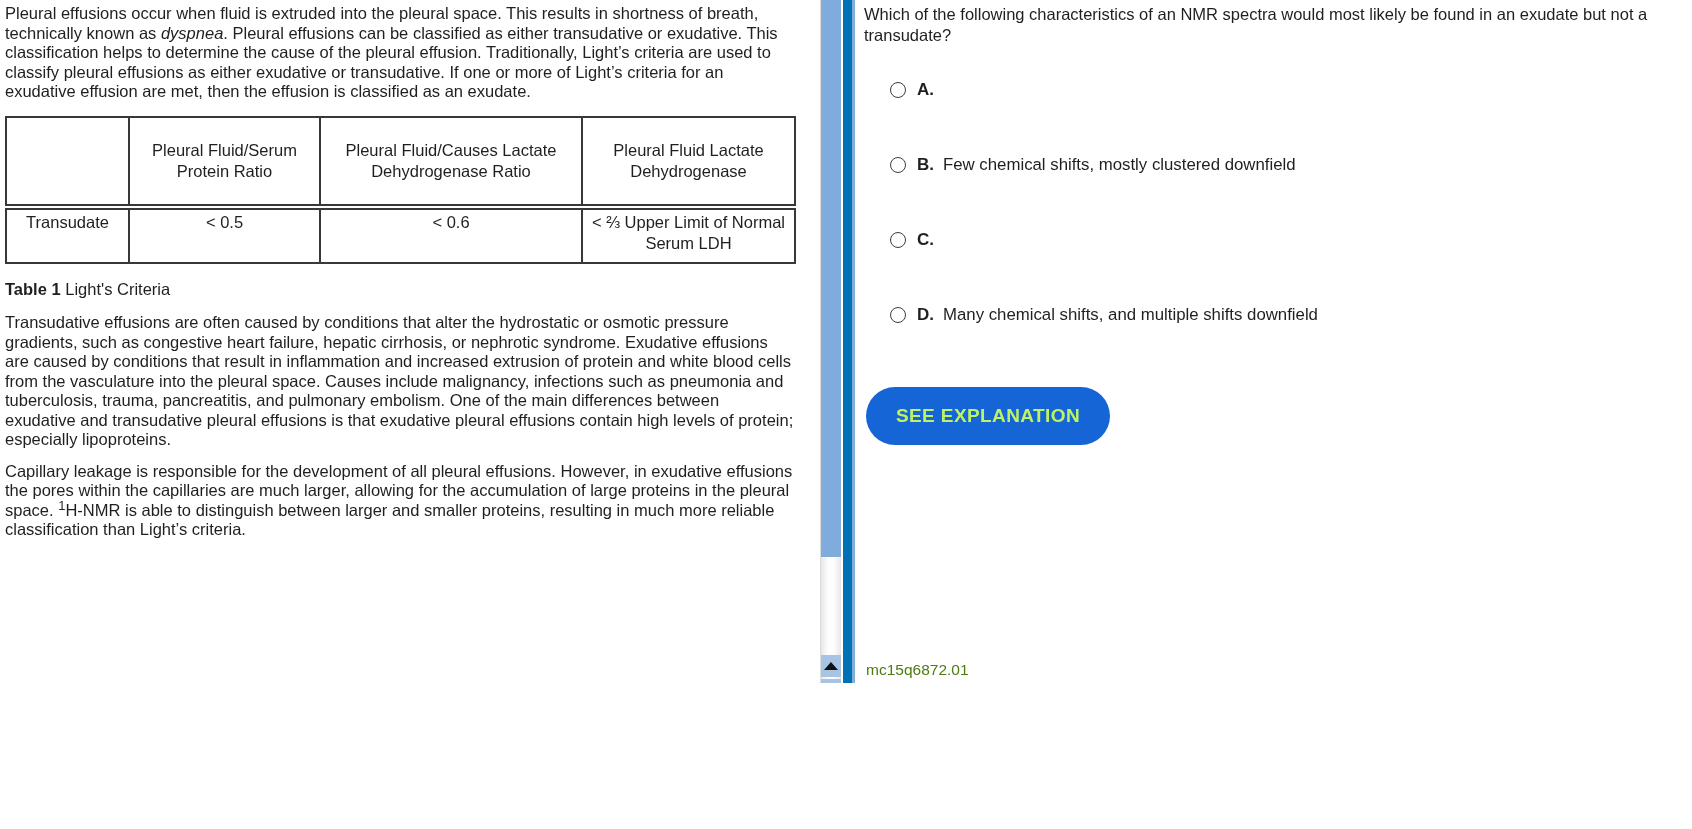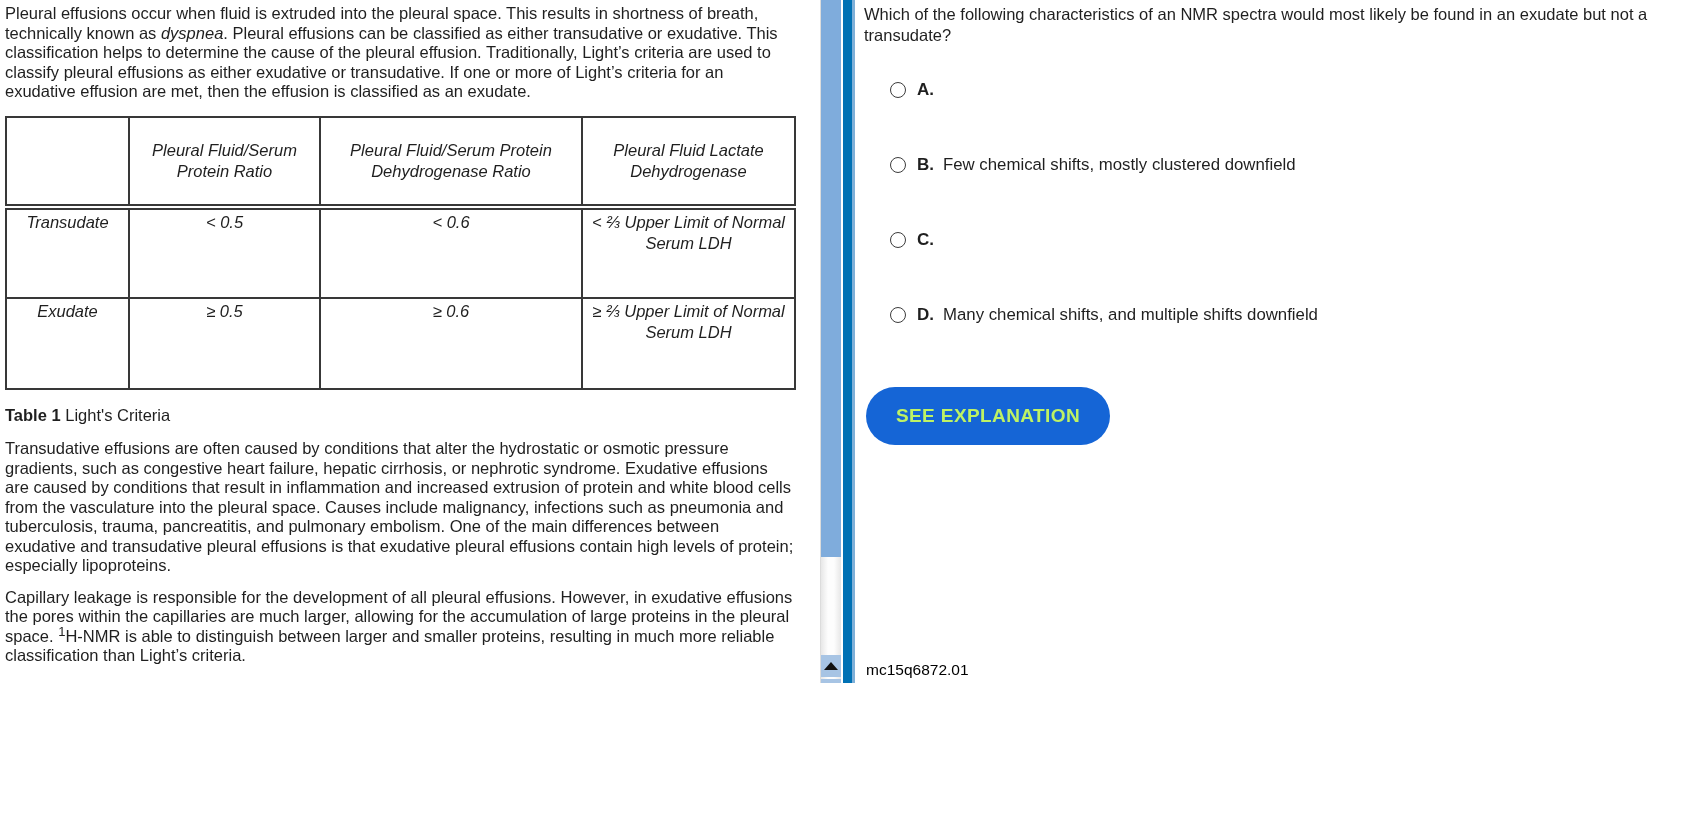--- a/index.html
+++ b/index.html
@@ -31,7 +31,7 @@
   table.criteria th, table.criteria td {
     border: 2px solid #383838;
     font-weight: normal; font-size: 16.5px; line-height: 21px;
-    text-align: center; padding: 2px 8px; font-style: italic;
+    text-align: center; padding: 2px 8px;
   }
   table.criteria thead th { height: 90px; vertical-align: middle; border-bottom: 6px double #383838; }
   table.criteria tbody th, table.criteria tbody td { height: 91px; vertical-align: top; }

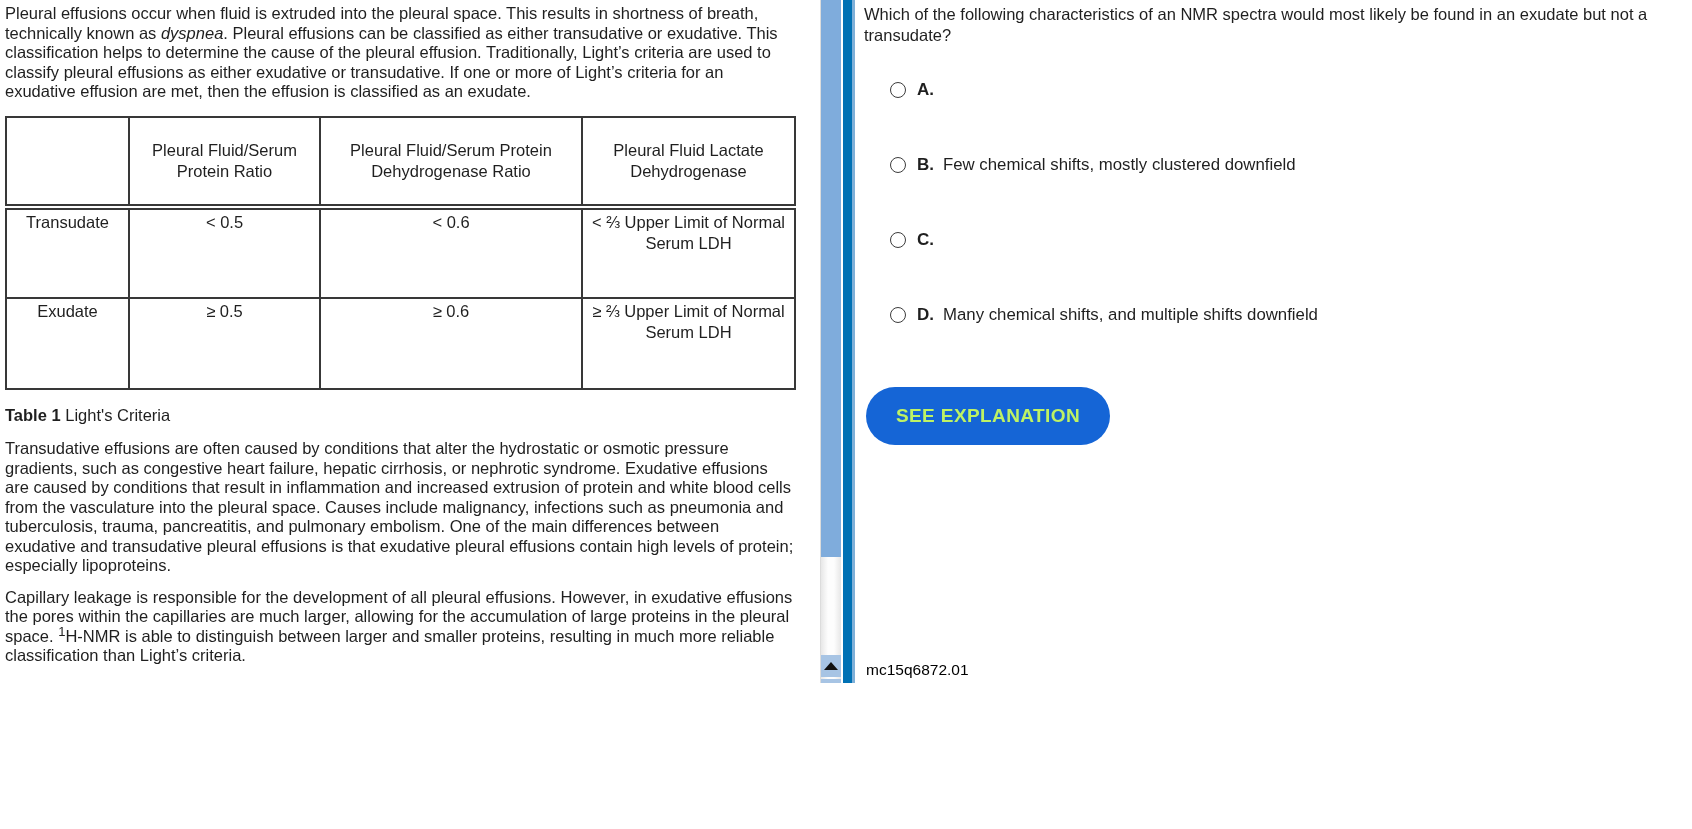--- a/index.html
+++ b/index.html
@@ -106,7 +106,7 @@
       <tr>
         <th></th>
         <th>Pleural Fluid/Serum Protein Ratio</th>
-        <th>Pleural Fluid/Serum Protein Dehydrogenase Ratio</th>
+        <th>Pleural Fluid/Causes Lactate Dehydrogenase Ratio</th>
         <th>Pleural Fluid Lactate Dehydrogenase</th>
       </tr>
     </thead>

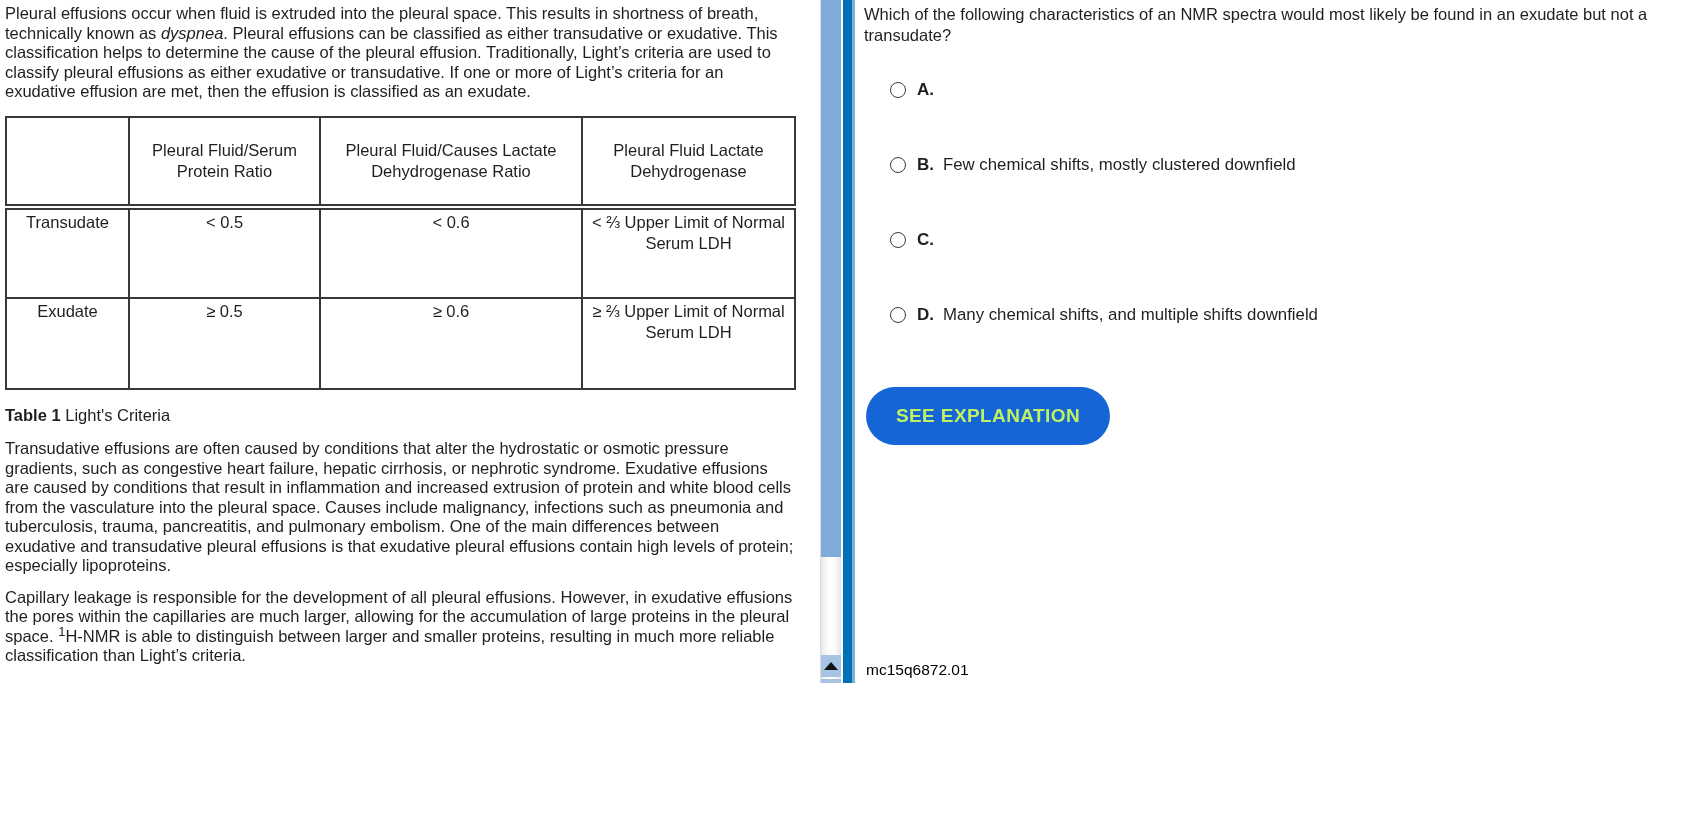--- a/index.html
+++ b/index.html
@@ -34,7 +34,7 @@
     text-align: center; padding: 2px 8px;
   }
   table.criteria thead th { height: 90px; vertical-align: middle; border-bottom: 6px double #383838; }
-  table.criteria tbody th, table.criteria tbody td { height: 91px; vertical-align: top; }
+  table.criteria tbody th, table.criteria tbody td { height: 56px; vertical-align: top; }
   .col0 { width: 123px; } .col1 { width: 191px; } .col2 { width: 262px; } .col3 { width: 213px; }
 
   .caption { margin: 0 0 12px 0; font-size: 16.5px; }

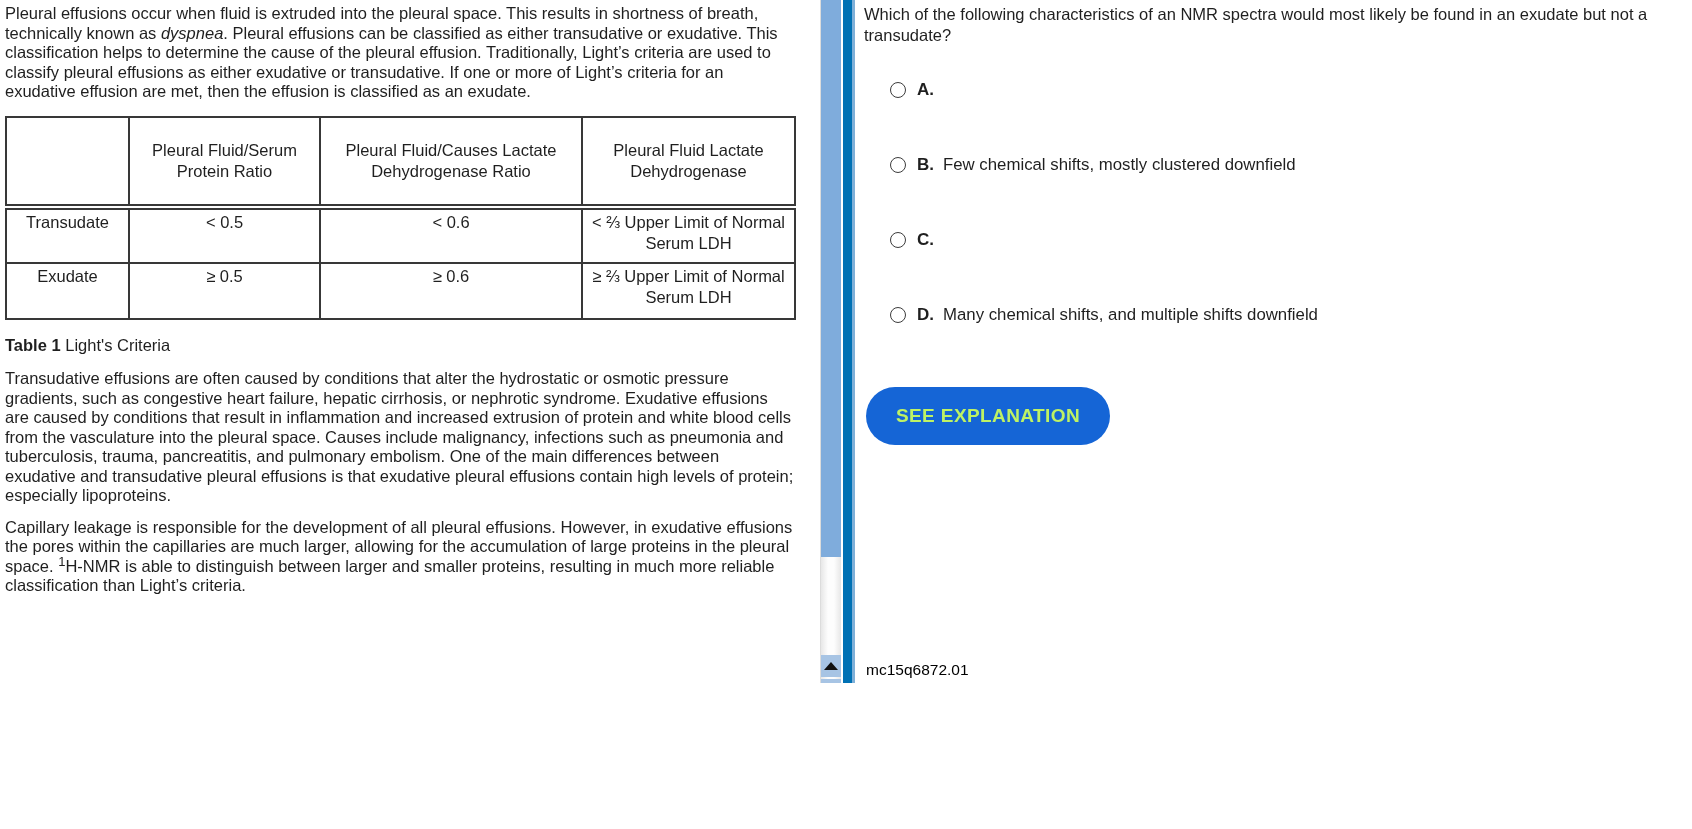--- a/index.html
+++ b/index.html
@@ -117,12 +117,6 @@
         <td>&lt; 0.6</td>
         <td>&lt; ⅔ Upper Limit of Normal Serum LDH</td>
       </tr>
-      <tr>
-        <th>Exudate</th>
-        <td>≥ 0.5</td>
-        <td>≥ 0.6</td>
-        <td>≥ ⅔ Upper Limit of Normal Serum LDH</td>
-      </tr>
     </tbody>
   </table>
 

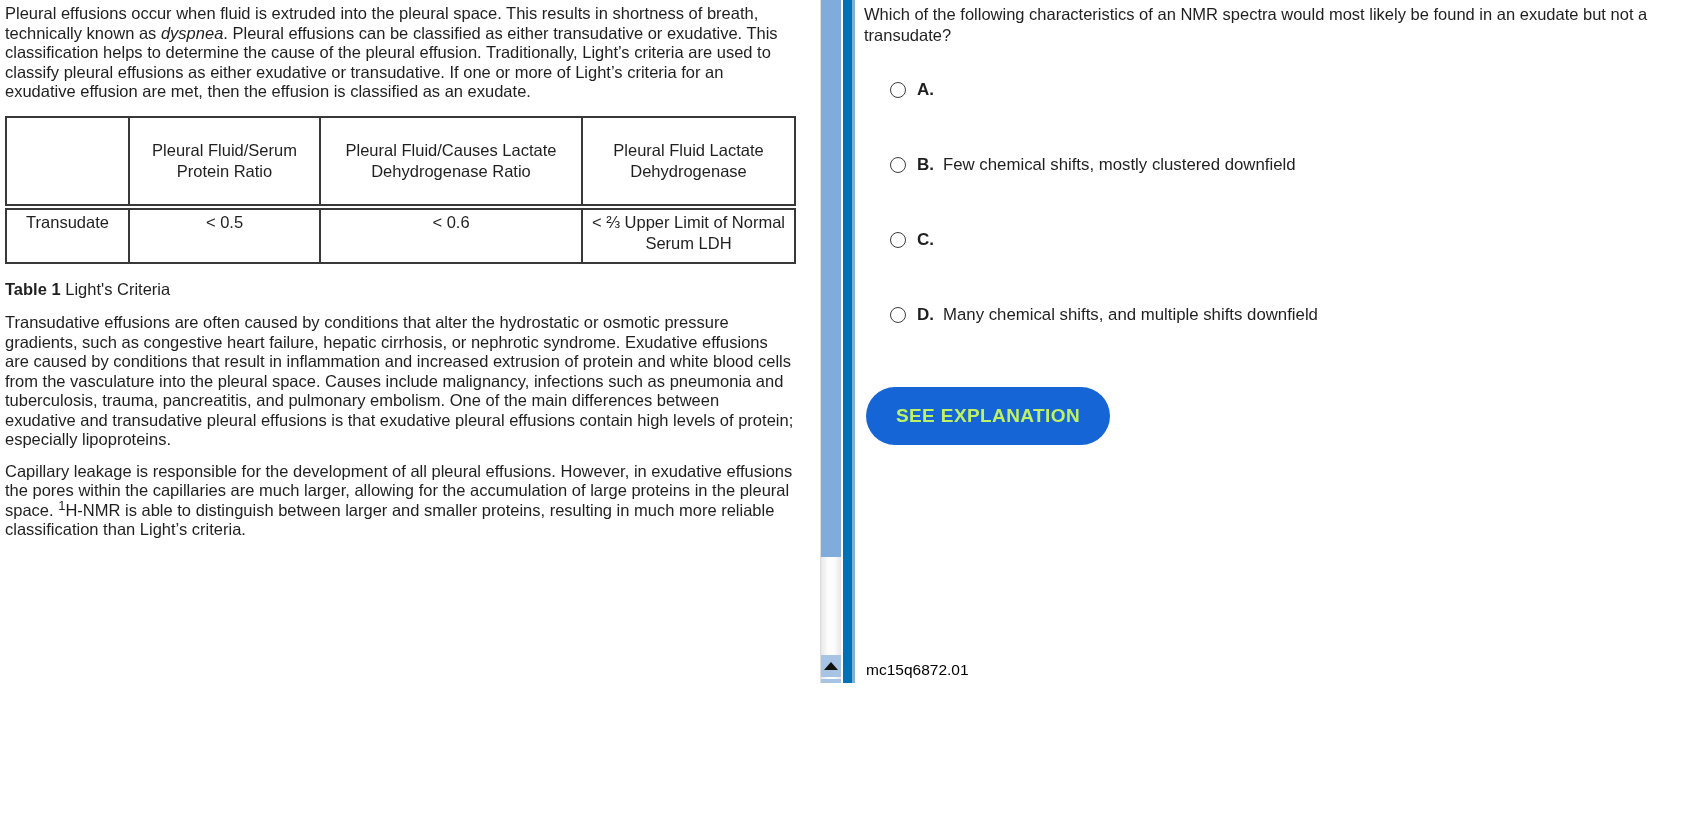--- a/index.html
+++ b/index.html
@@ -85,7 +85,7 @@
 
   .question-id {
     position: absolute; left: 4px; top: 661px;
-    color: #000000; font-size: 15.5px;
+    color: #4d7c0f; font-size: 15.5px;
   }
 </style>
 </head>

